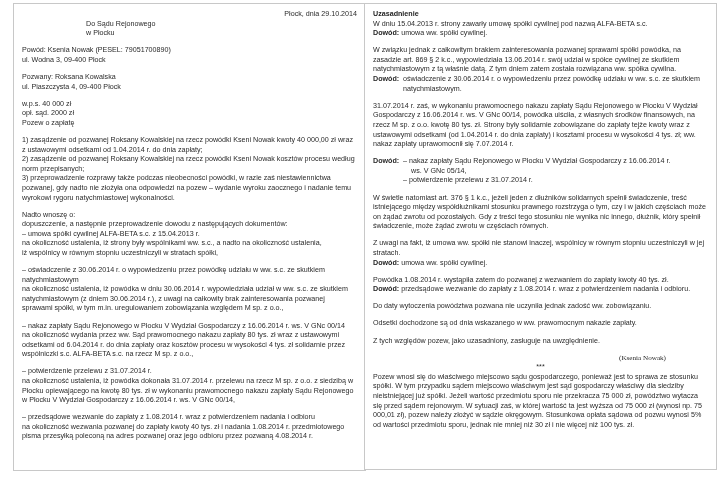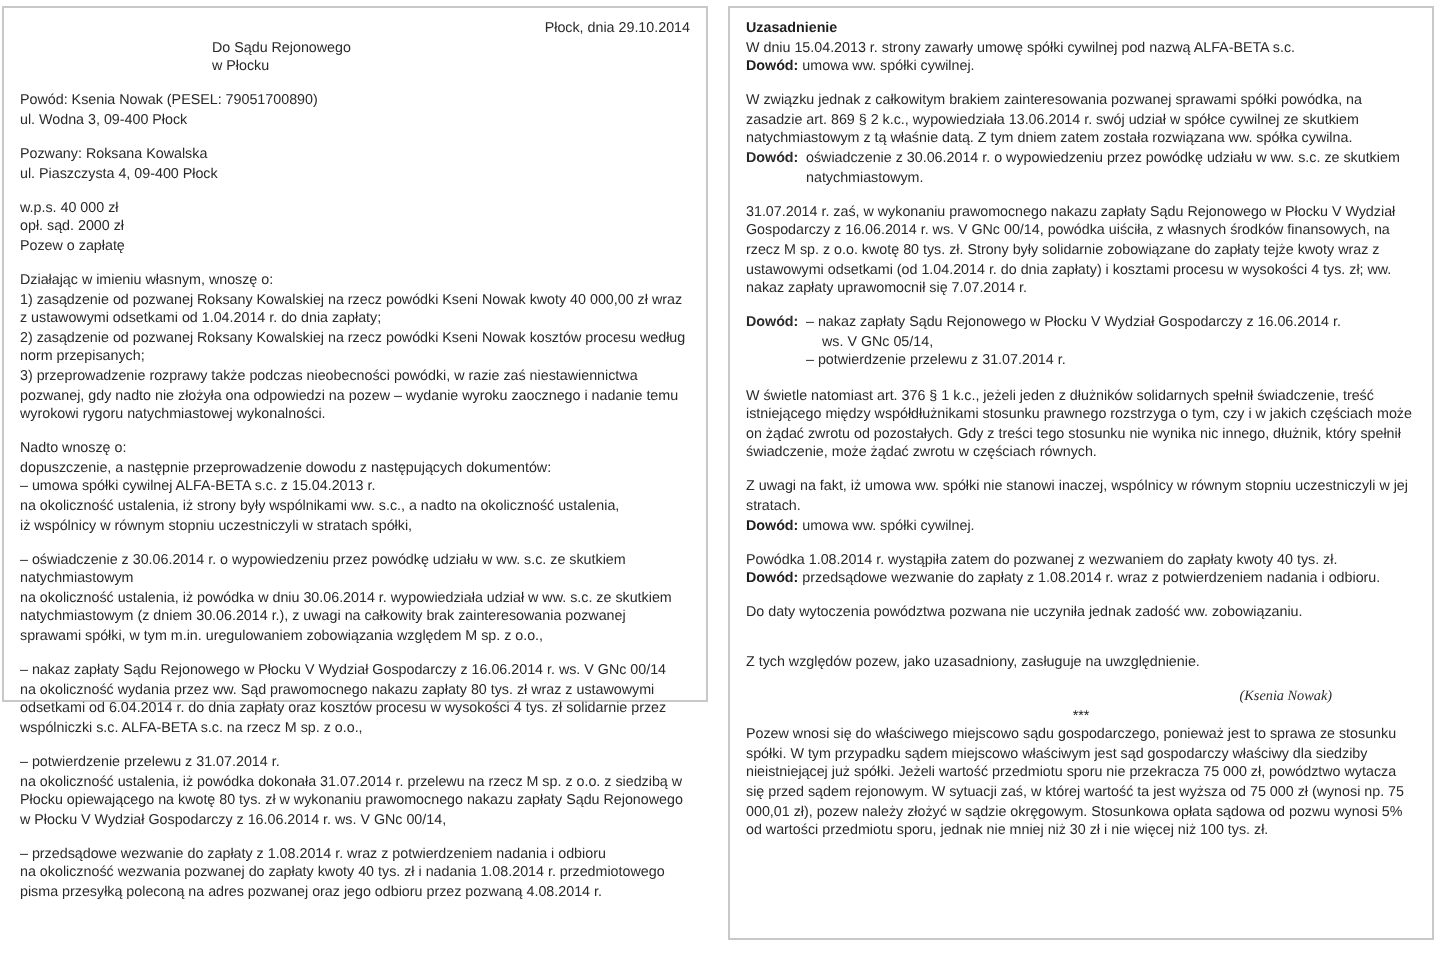--- a/index.html
+++ b/index.html
@@ -7,7 +7,7 @@
          font-family:"Liberation Sans", sans-serif; color:#2a2a2a; }
   .panel { position:absolute; top:3px; border:1px solid #c8c8c8; background:#fff;
            box-sizing:border-box; padding:6px 8px 4px 8px; font-size:7.15px; line-height:9.6px; }
-  #left { left:1px; width:353px; height:348px; }
+  #left { left:13px; width:353px; height:468px; }
   #right { left:364px; width:353px; height:467px; }
   p { margin:0; }
   .gap { height:7.5px; }

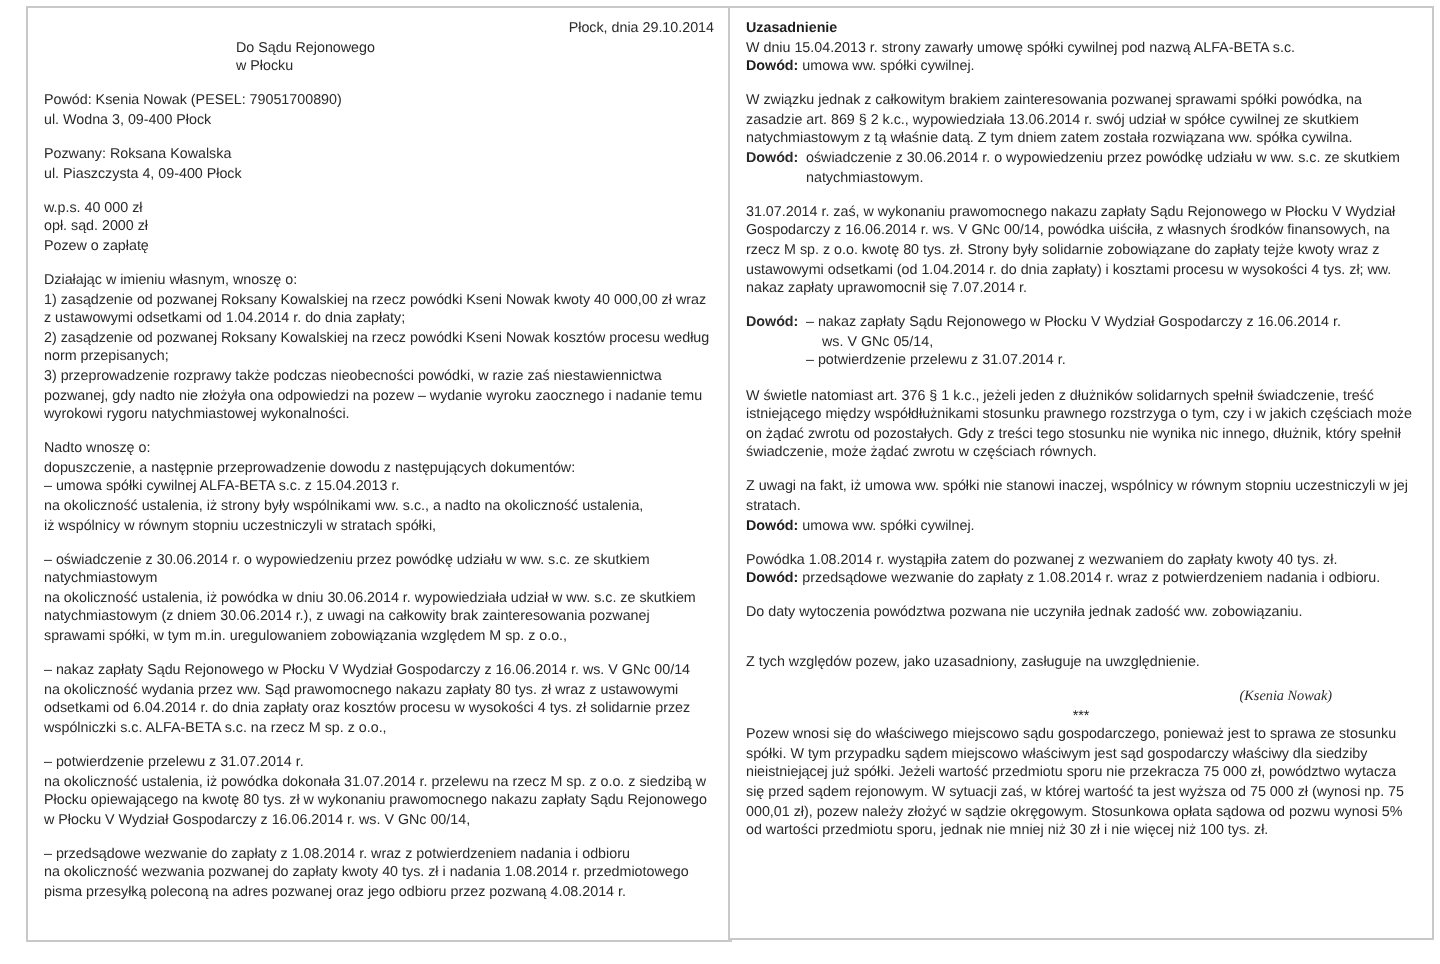--- a/index.html
+++ b/index.html
@@ -12,7 +12,7 @@
   p { margin:0; }
   .gap { height:7.5px; }
   .right-align { text-align:right; }
-  .court { margin-left:96px; }
+  .court { margin-left:64px; }
   b { font-weight:bold; color:#1e1e1e; }
   .dowod-row { display:flex; }
   .dowod-label { width:30px; flex:none; font-weight:bold; }

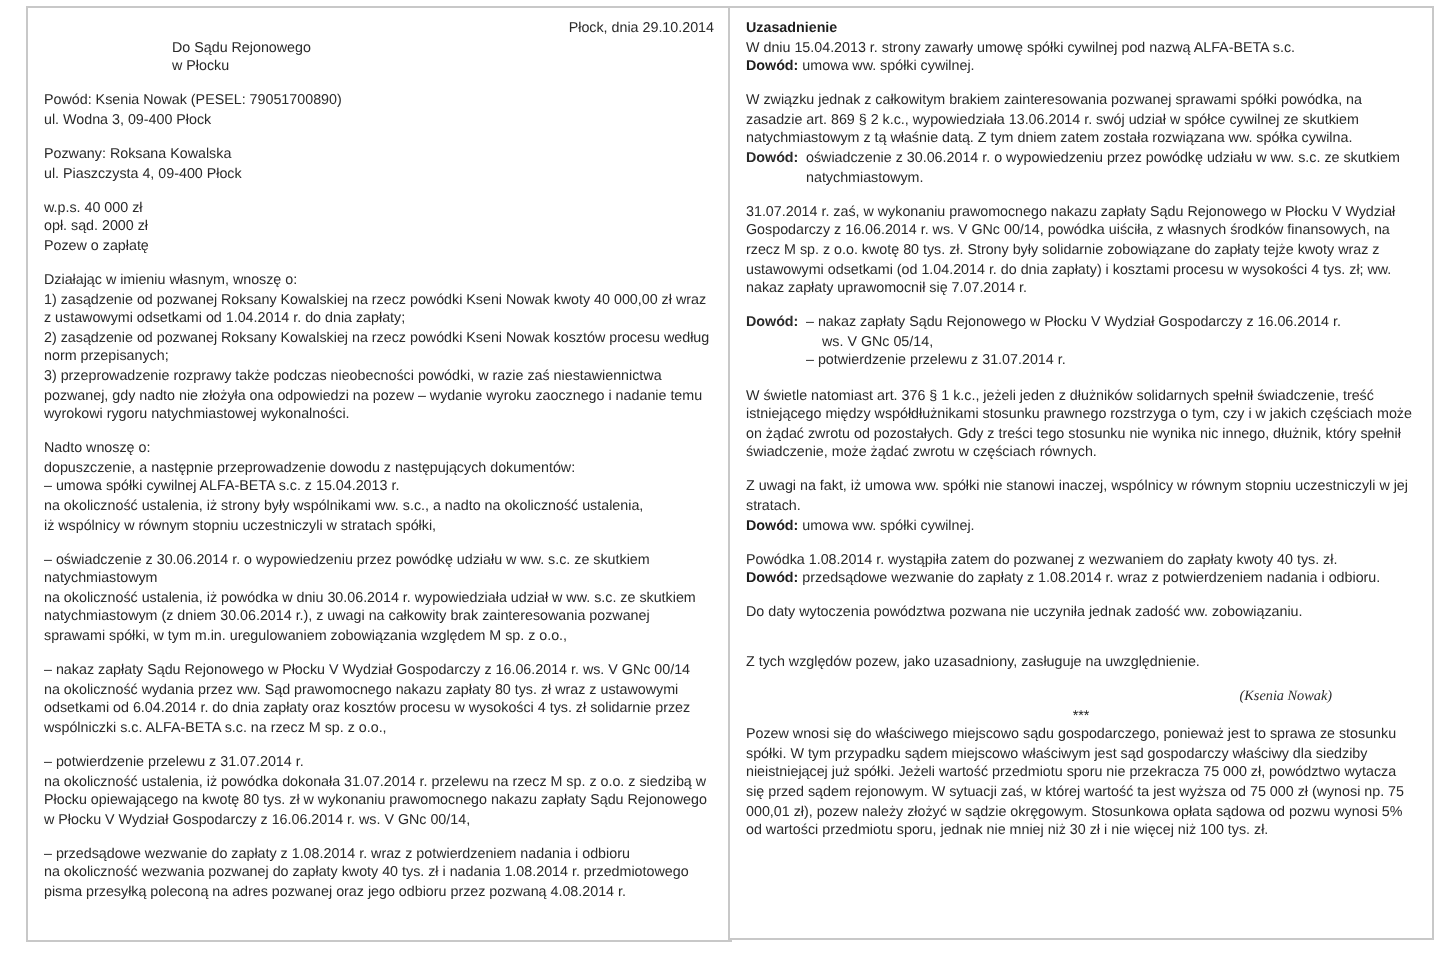--- a/index.html
+++ b/index.html
@@ -48,7 +48,6 @@
   </div>
   <div class="gap"></div>
   <div>
-    <p>Działając w imieniu własnym, wnoszę o:</p>
     <p>1) zasądzenie od pozwanej Roksany Kowalskiej na rzecz powódki Kseni Nowak kwoty 40 000,00 zł wraz z ustawowymi odsetkami od 1.04.2014 r. do dnia zapłaty;</p>
     <p>2) zasądzenie od pozwanej Roksany Kowalskiej na rzecz powódki Kseni Nowak kosztów procesu według norm przepisanych;</p>
     <p>3) przeprowadzenie rozprawy także podczas nieobecności powódki, w razie zaś niestawiennictwa pozwanej, gdy nadto nie złożyła ona odpowiedzi na pozew – wydanie wyroku zaocznego i nadanie temu wyrokowi rygoru natychmiastowej wykonalności.</p>

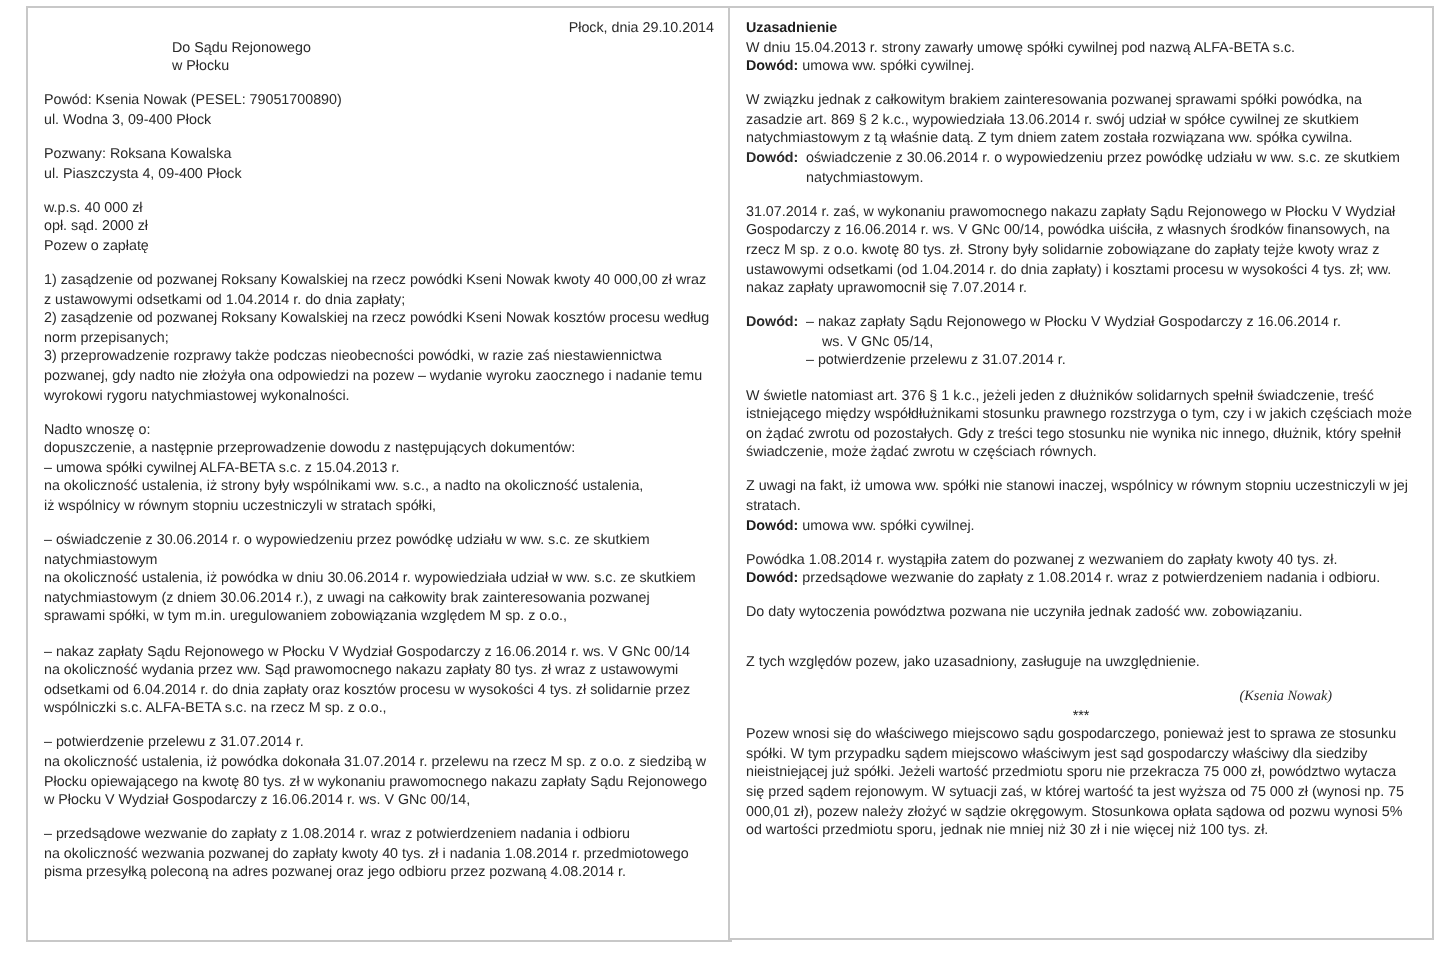--- a/index.html
+++ b/index.html
@@ -106,6 +106,7 @@
   <div class="gap"></div>
   <p>Do daty wytoczenia powództwa pozwana nie uczyniła jednak zadość ww. zobowiązaniu.</p>
   <div class="gap"></div>
+  <p>Odsetki dochodzone są od dnia wskazanego w ww. prawomocnym nakazie zapłaty.</p>
   <div class="gap"></div>
   <p>Z tych względów pozew, jako uzasadniony, zasługuje na uwzględnienie.</p>
   <div class="gap"></div>

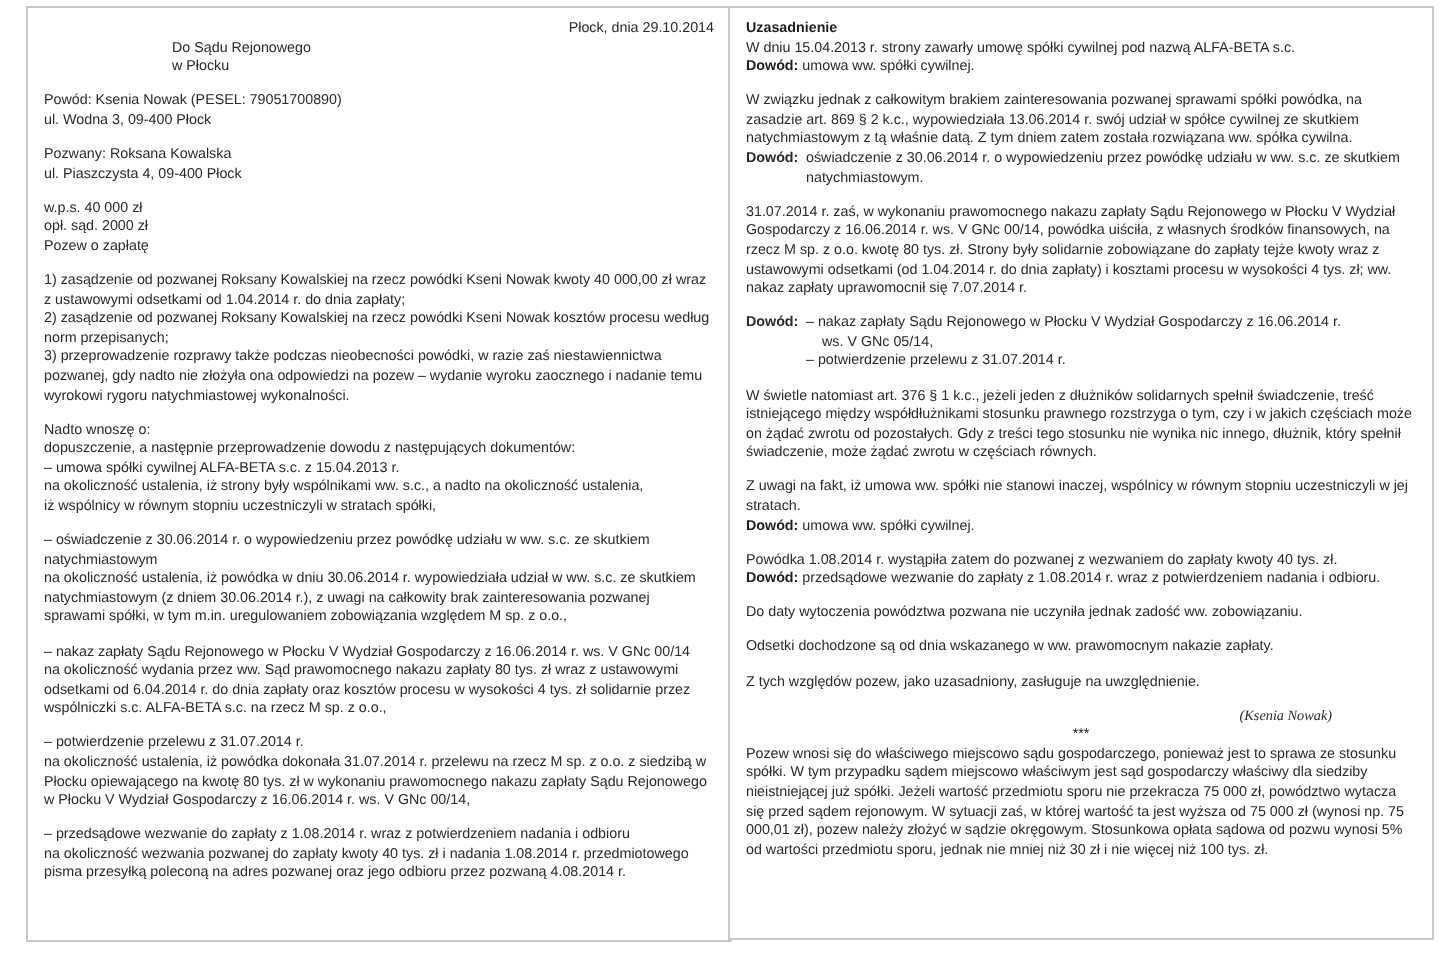--- a/index.html
+++ b/index.html
@@ -18,7 +18,7 @@
   .dowod-label { width:30px; flex:none; font-weight:bold; }
   .sig-wrap { position:relative; }
   .sig-line { position:absolute; left:188px; top:0; width:124px; border-bottom:1px dotted #555; height:6px; }
-  .sig-name { text-align:right; padding-right:42px; font-family:"Liberation Serif", serif; font-style:italic; }
+  .sig-name { text-align:right; padding-right:42px; font-family:"Liberation Serif", serif; }
   .stars { text-align:center; }
 </style>
 </head>

